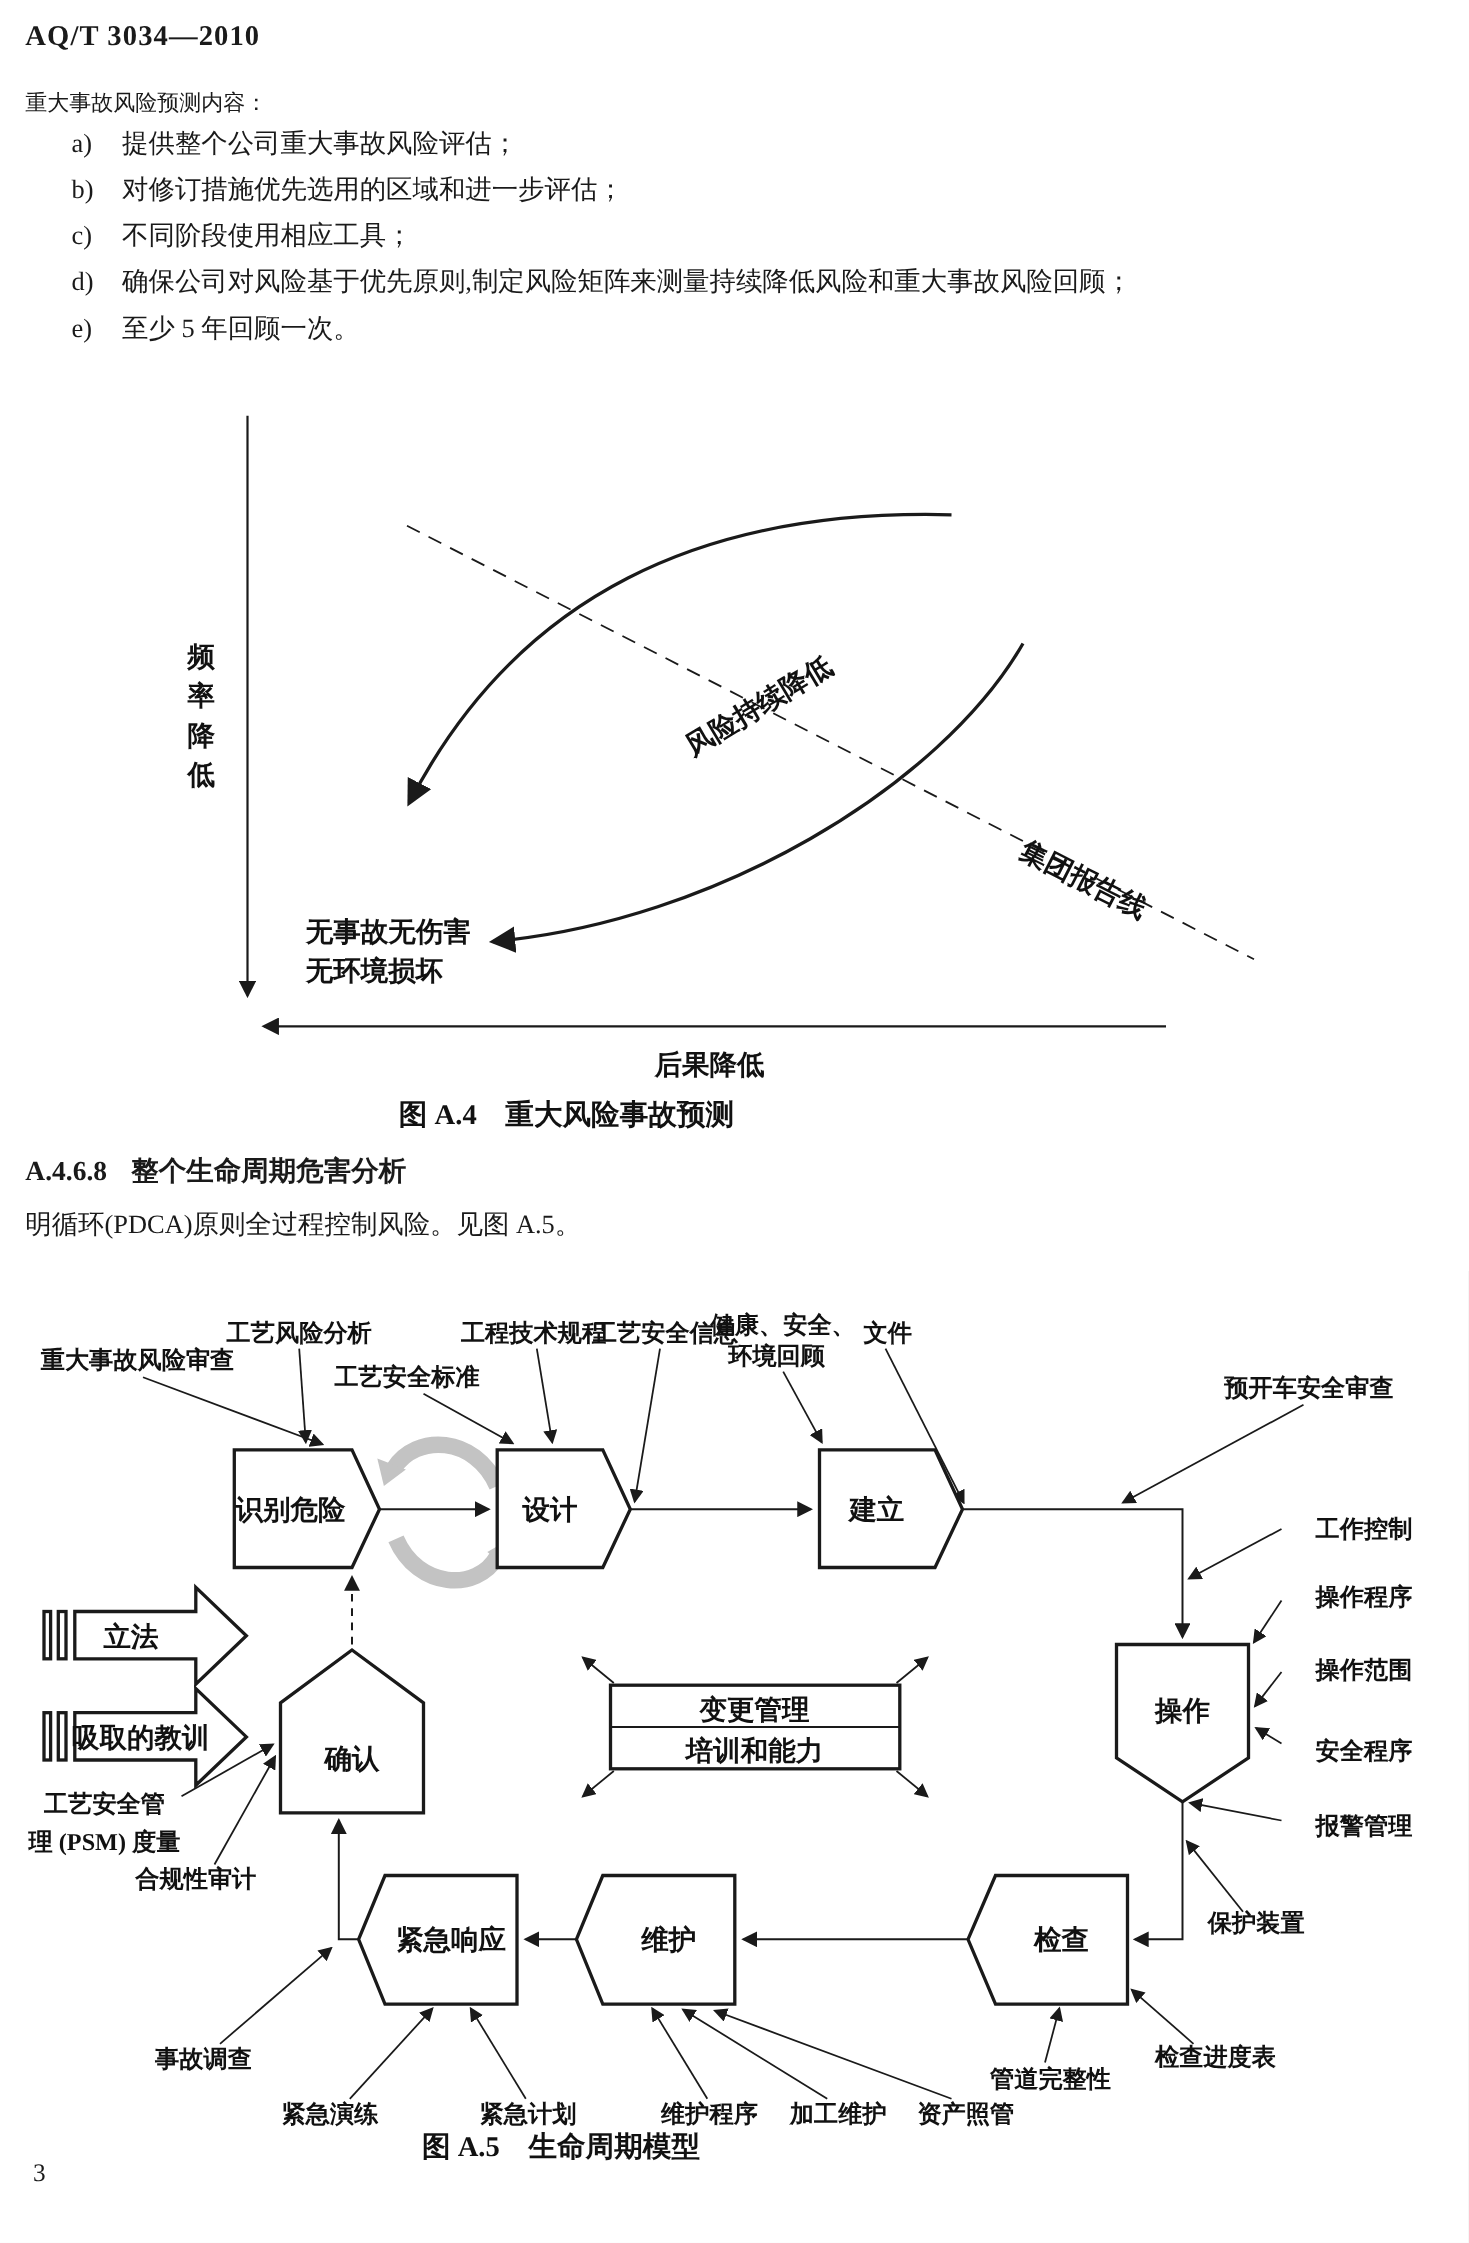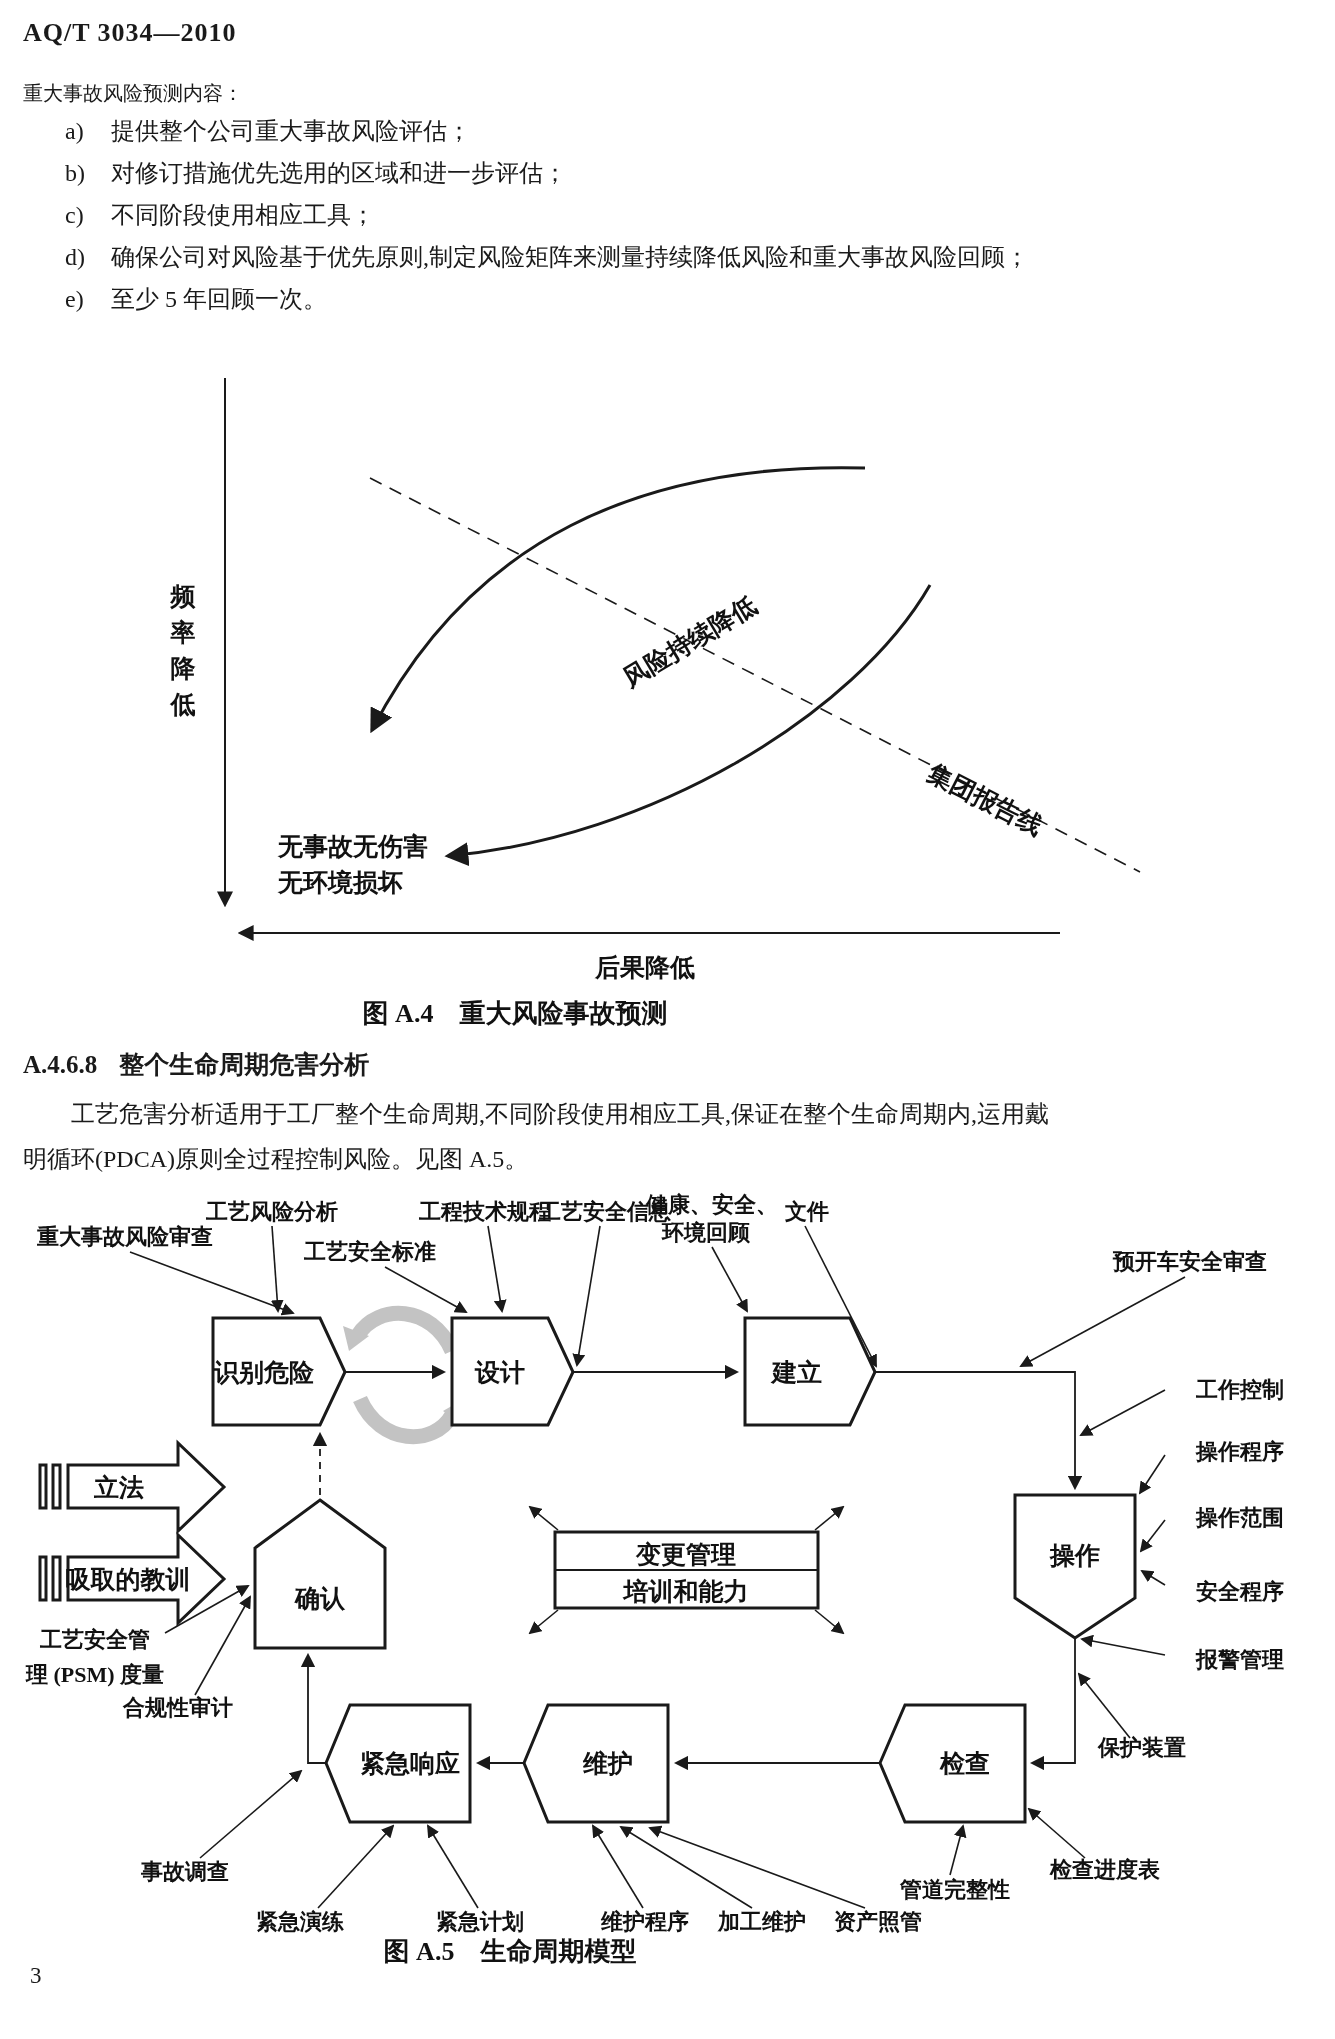--- a/index.html
+++ b/index.html
@@ -97,7 +97,6 @@
     <span class="num">A.4.6.8</span><span>整个生命周期危害分析</span>
   </div>
   <div class="para">
-    <div class="ind">工艺危害分析适用于工厂整个生命周期,不同阶段使用相应工具,保证在整个生命周期内,运用戴</div>
     <div>明循环(PDCA)原则全过程控制风险。见图 A.5。</div>
   </div>
 

